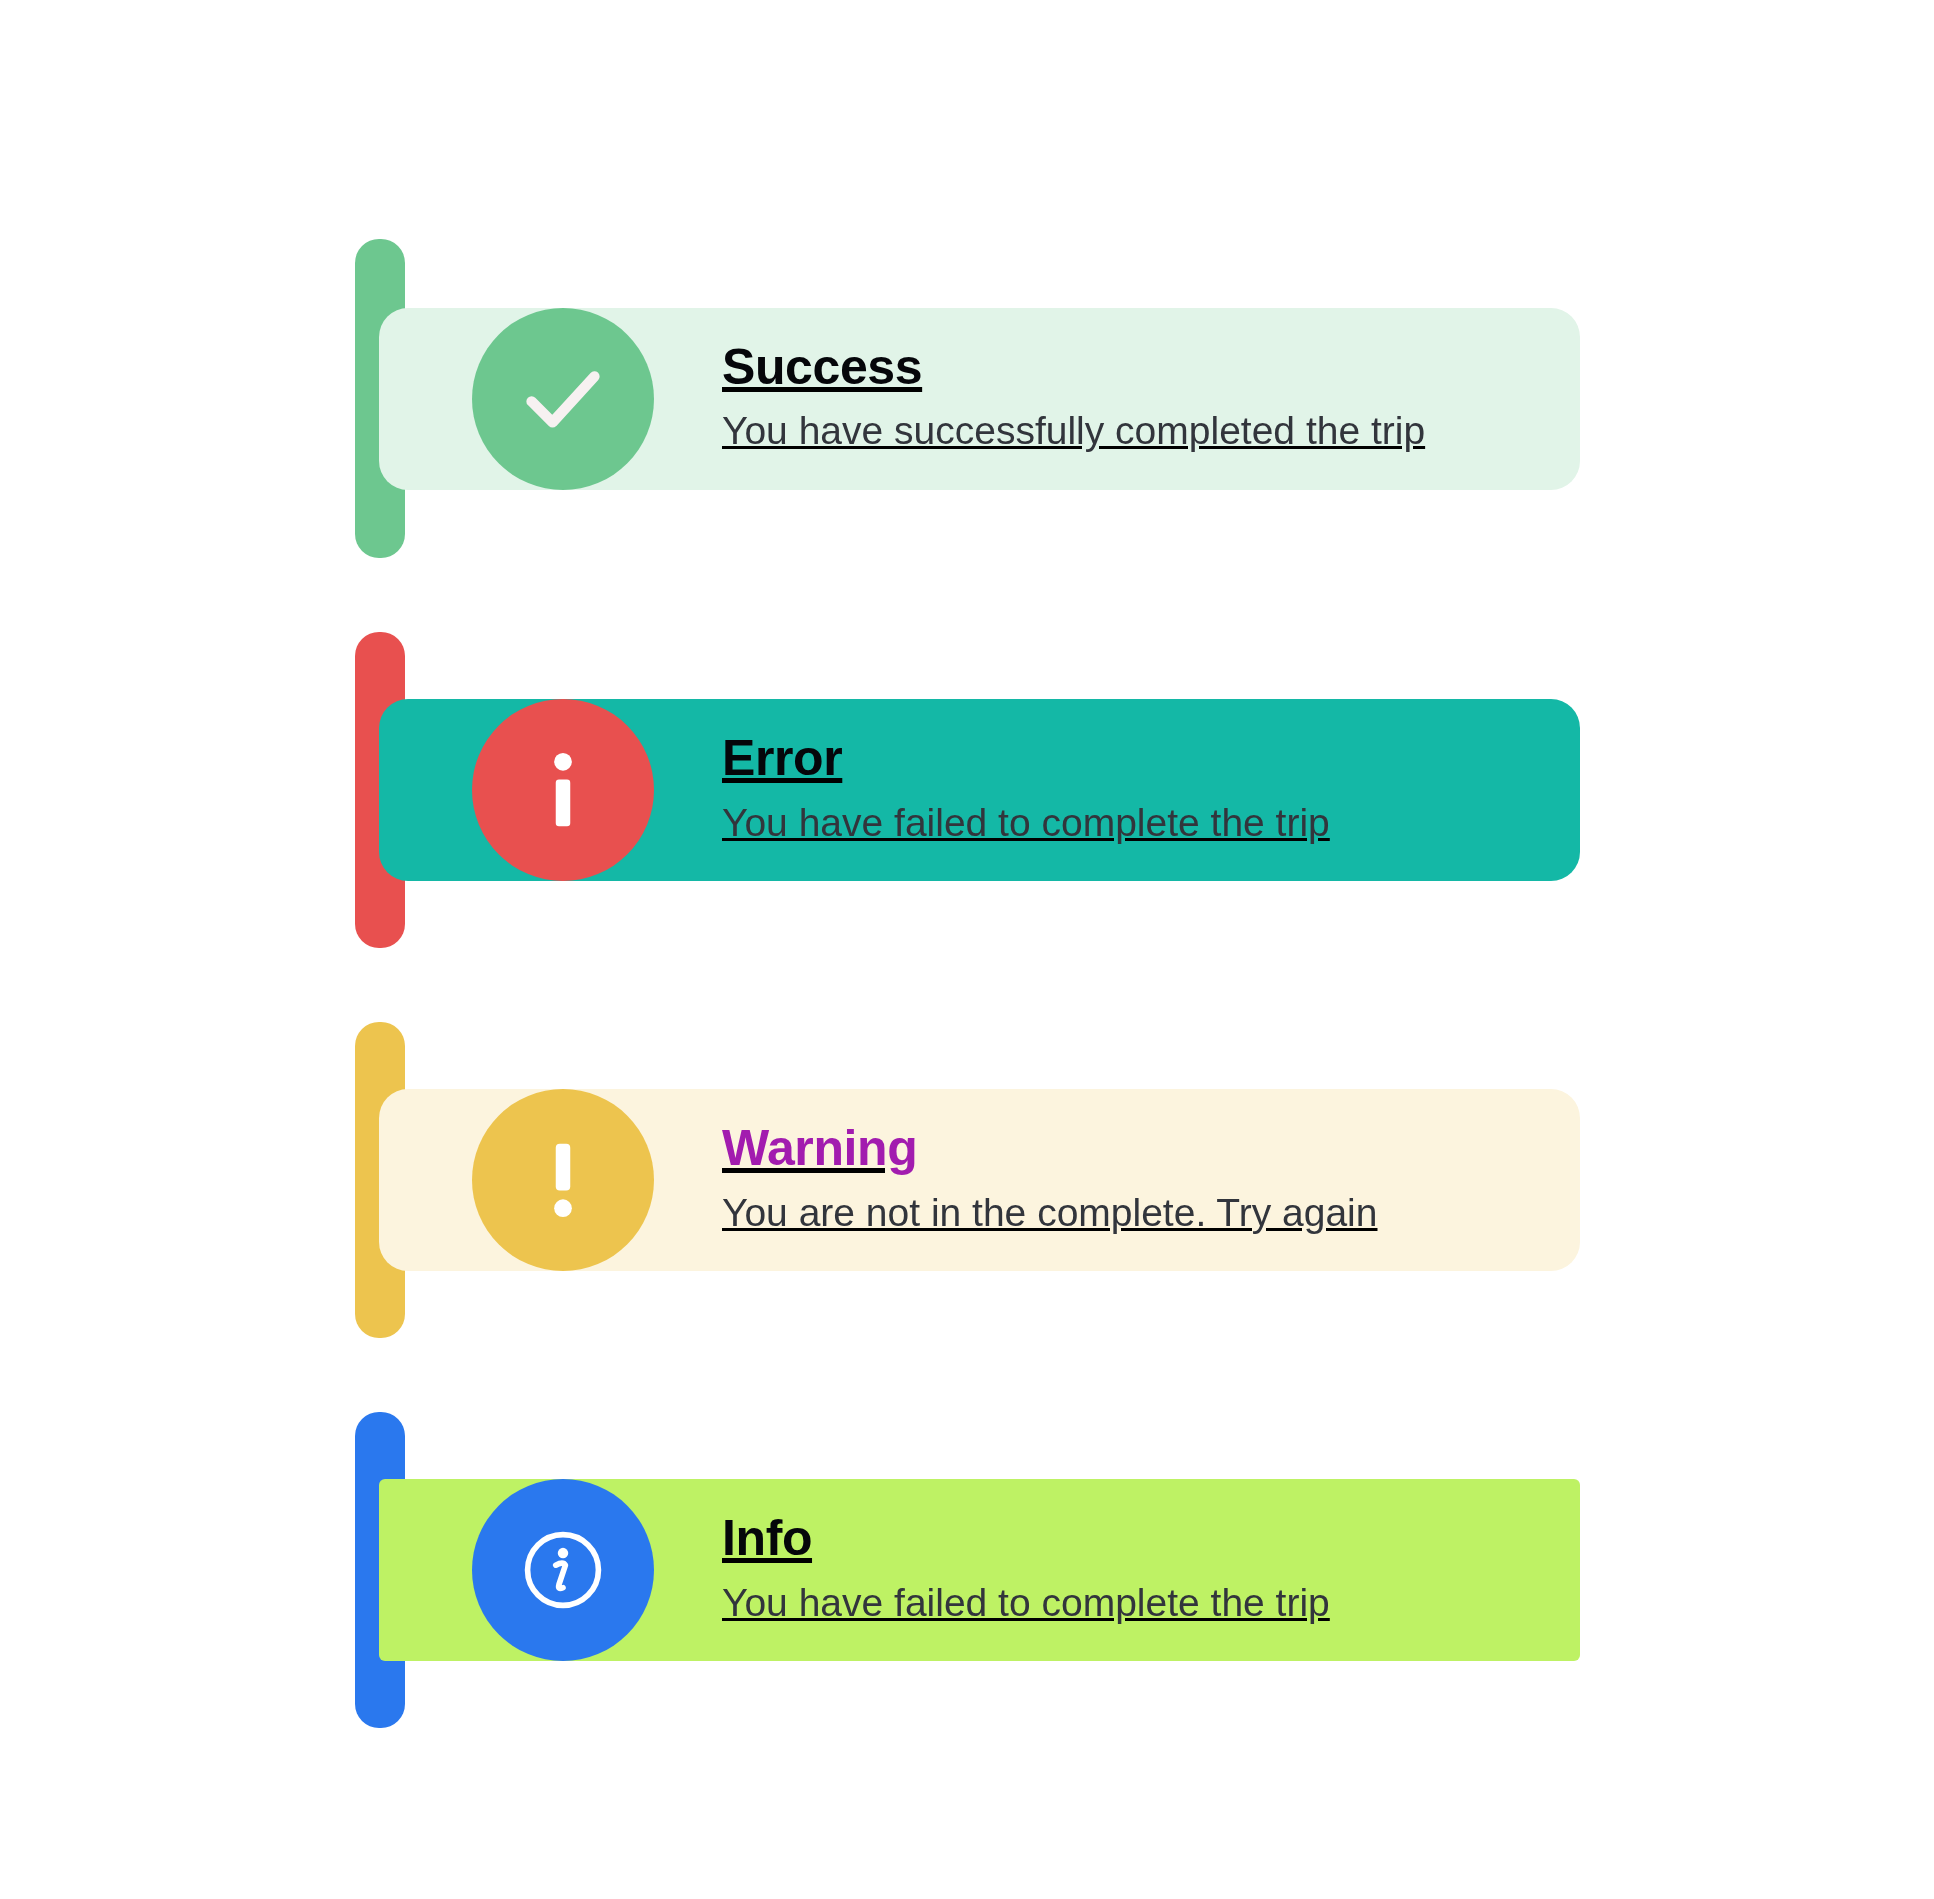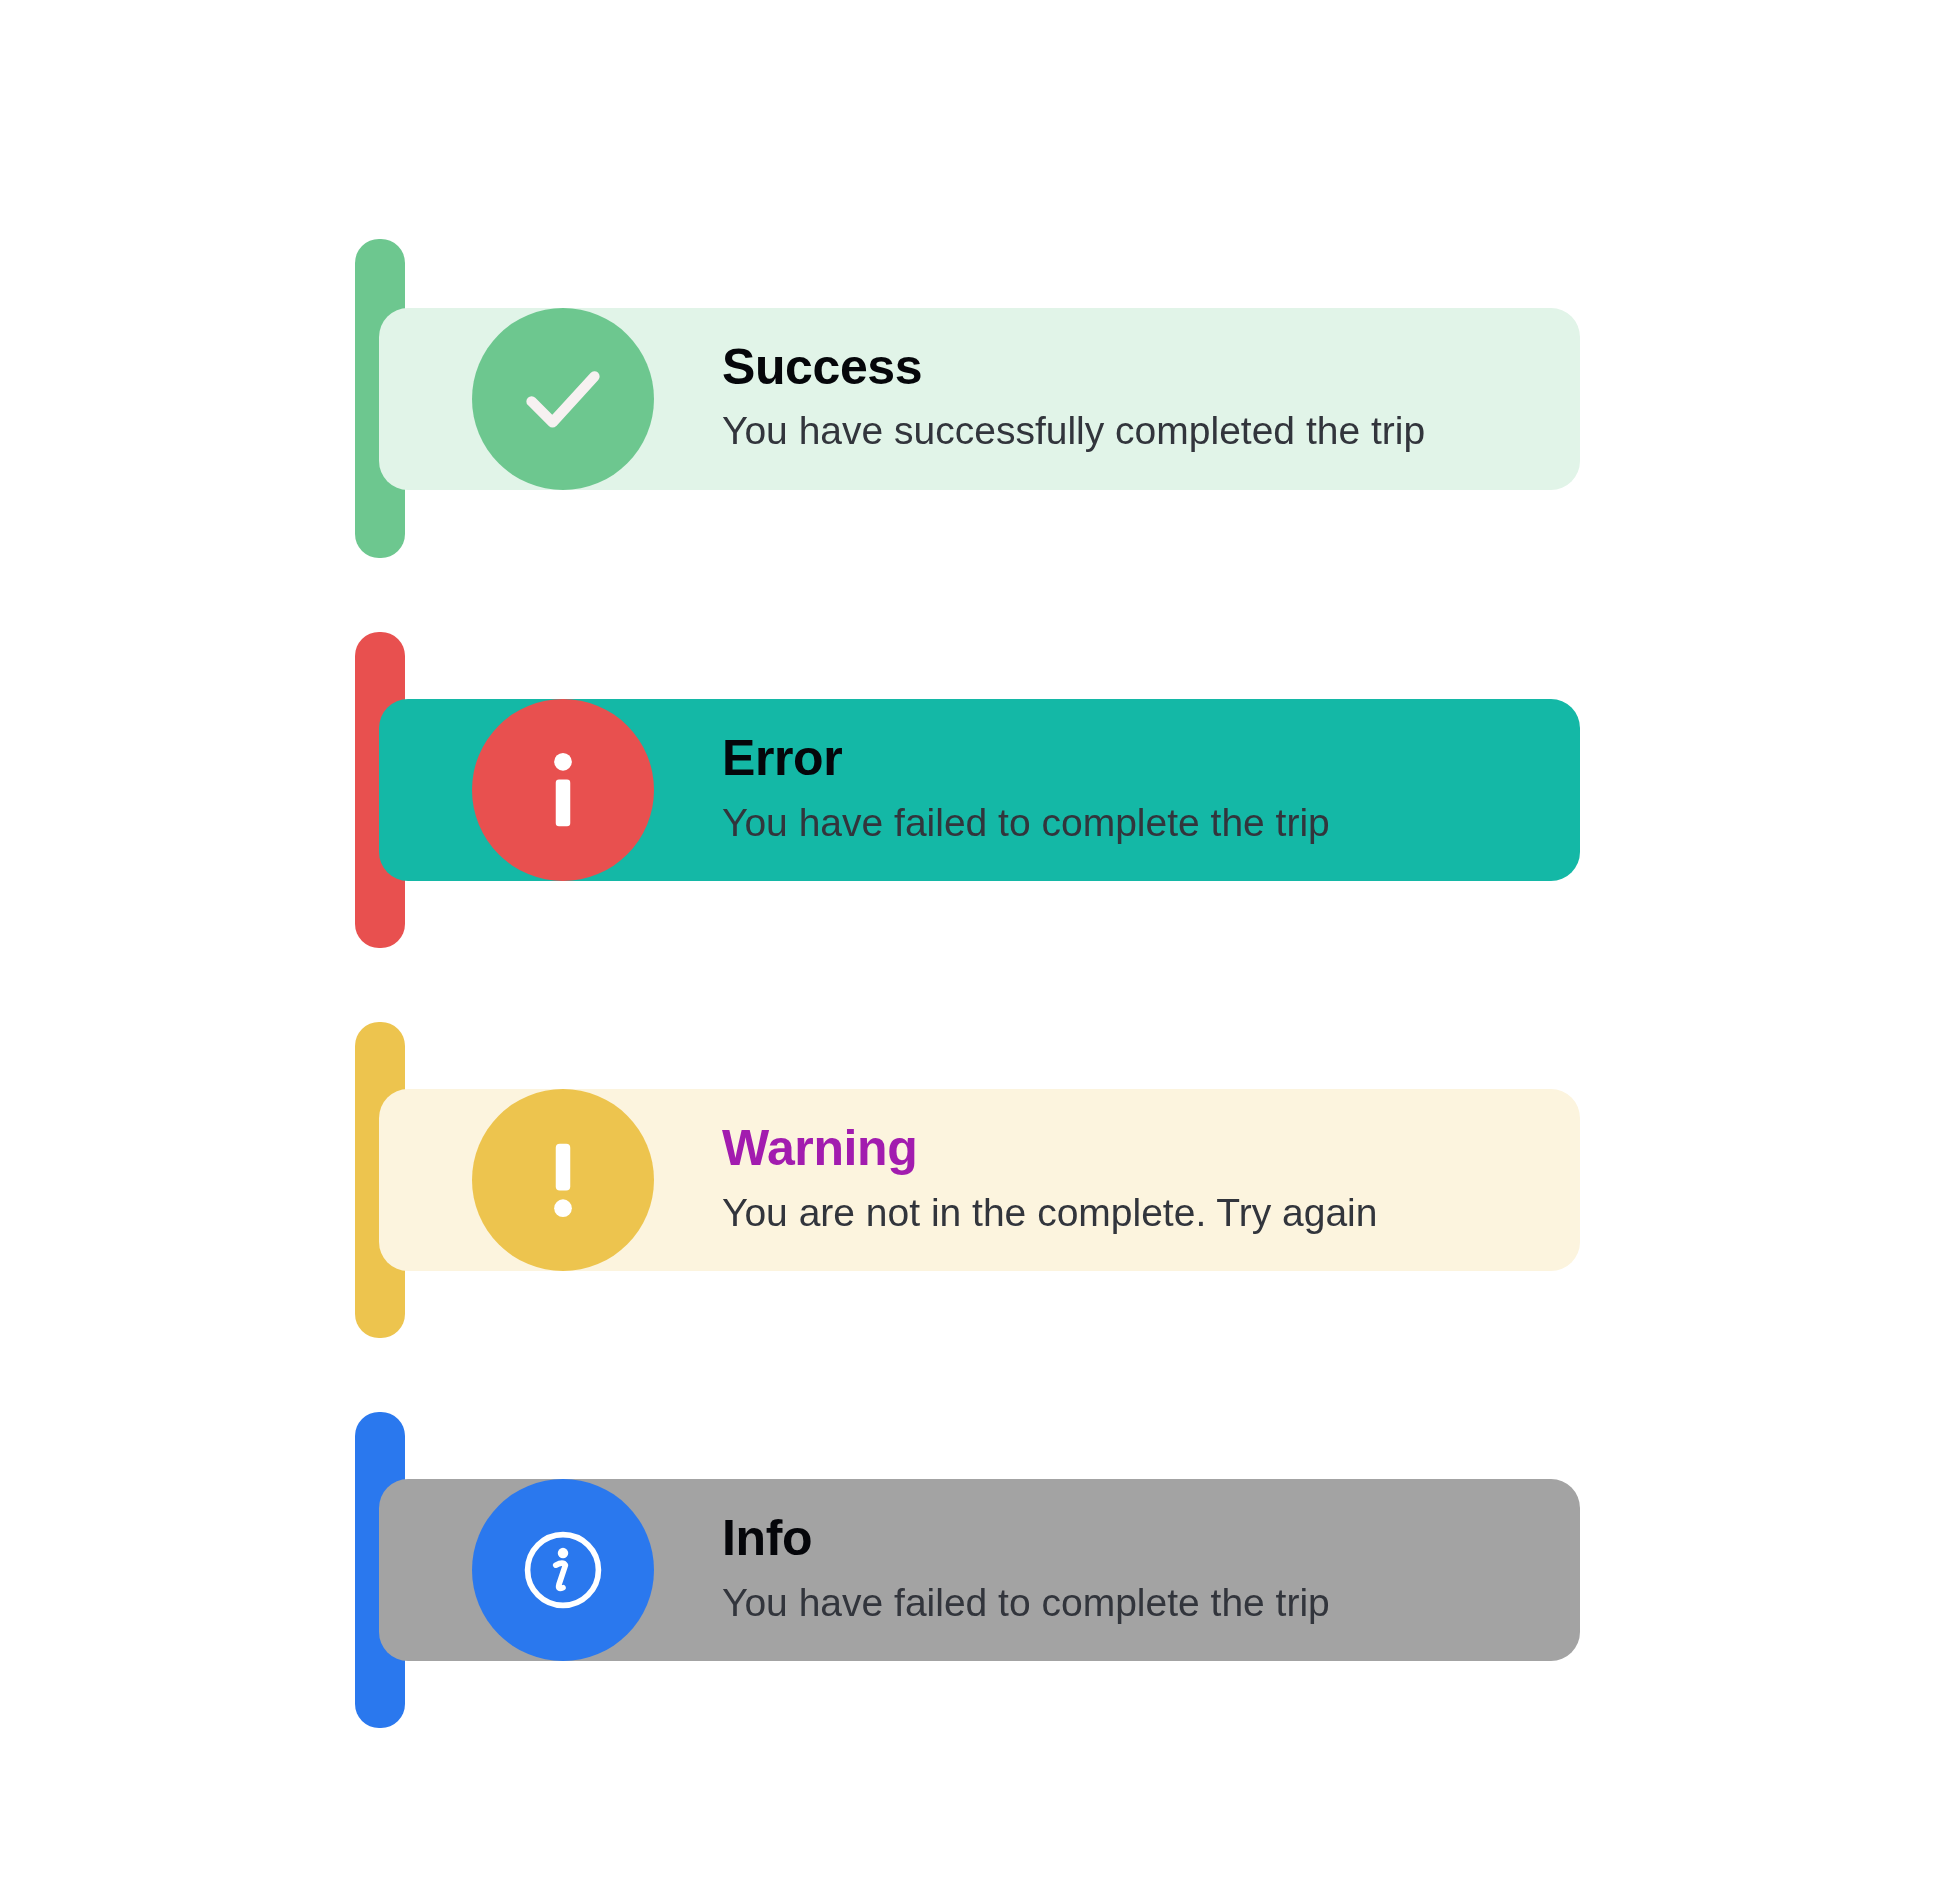--- a/index.html
+++ b/index.html
@@ -73,6 +73,7 @@
     flex: 1 1 auto;
     min-width: 0;
     padding-right: 16px;
+    text-decoration: underline;
   }
 
   .alert-title {

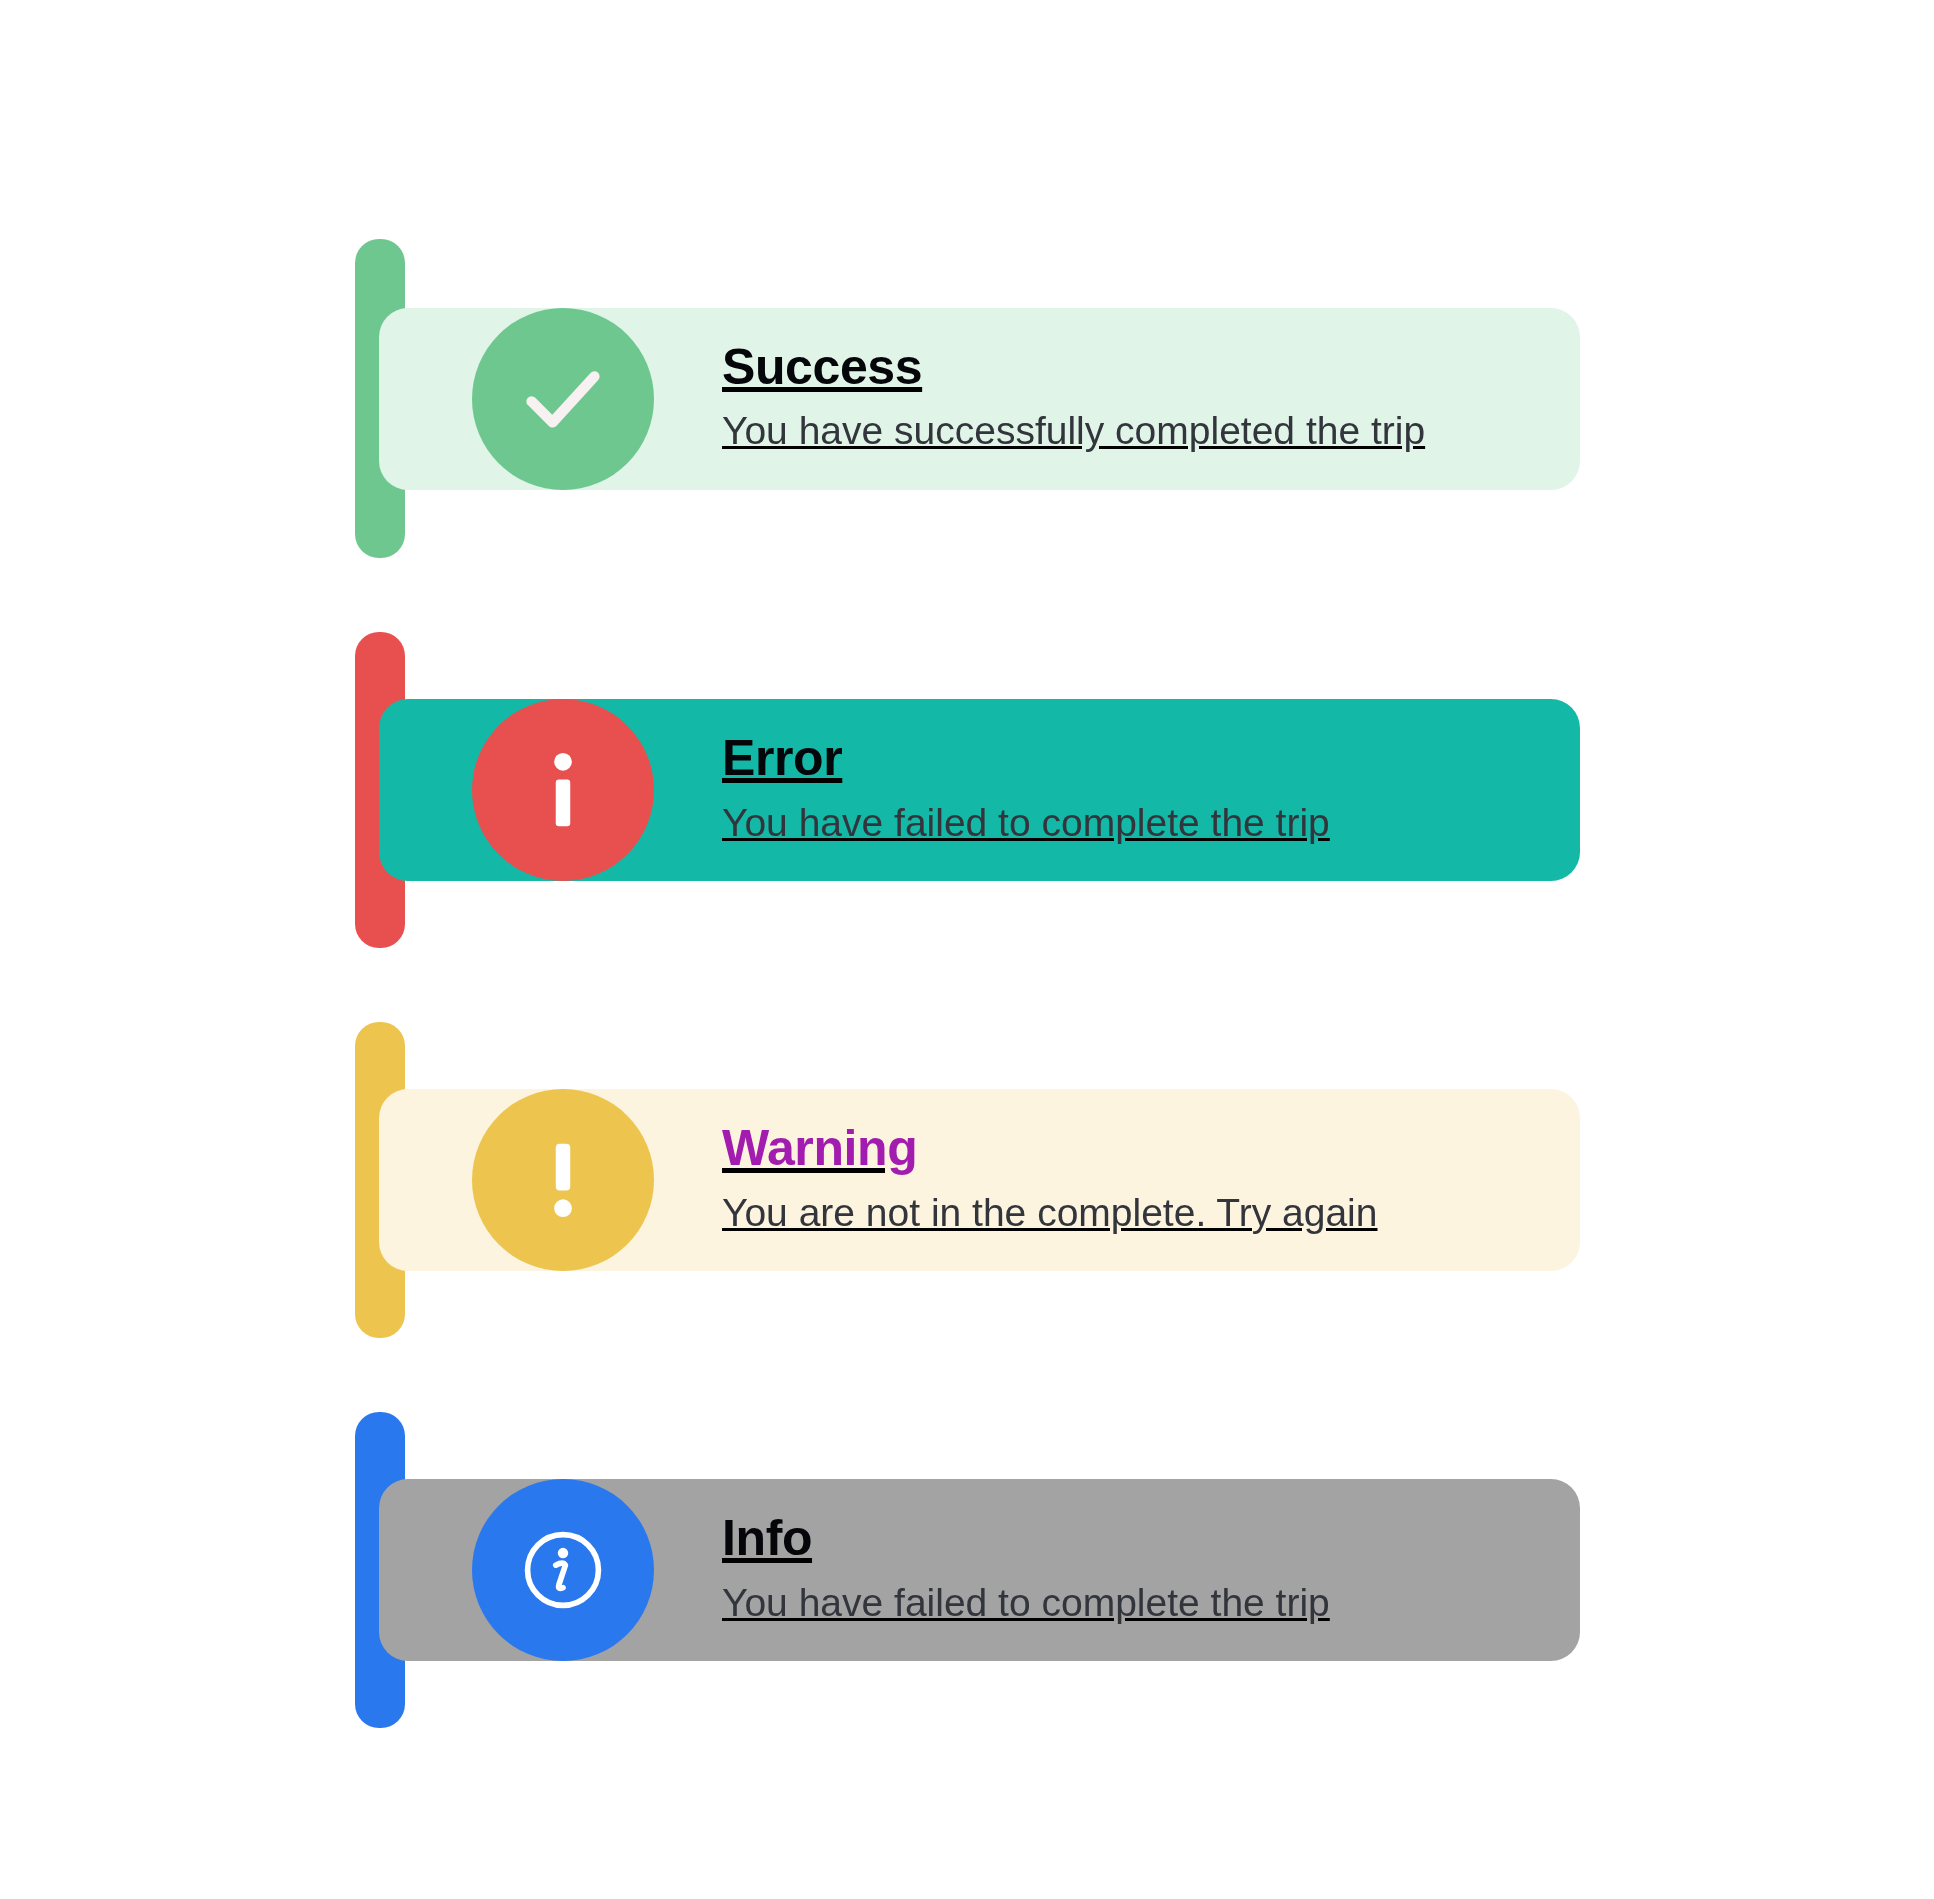--- a/index.html
+++ b/index.html
@@ -154,7 +154,7 @@
 
   <div class="alert h-info">
     <div class="accent-bar" style="background: rgb(42, 120, 238);"></div>
-    <div class="card-body" style="background: #a3a3a3;">
+    <div class="card-body" style="background: #bef264; border-radius: 6px;">
       <div class="icon-wrap" style="background: rgb(42, 120, 238);">
         <svg width="182" height="182" viewBox="0 0 226 226" aria-hidden="true">
           <circle cx="113" cy="113" r="44" fill="none" stroke="#ffffff" stroke-width="7"></circle>

